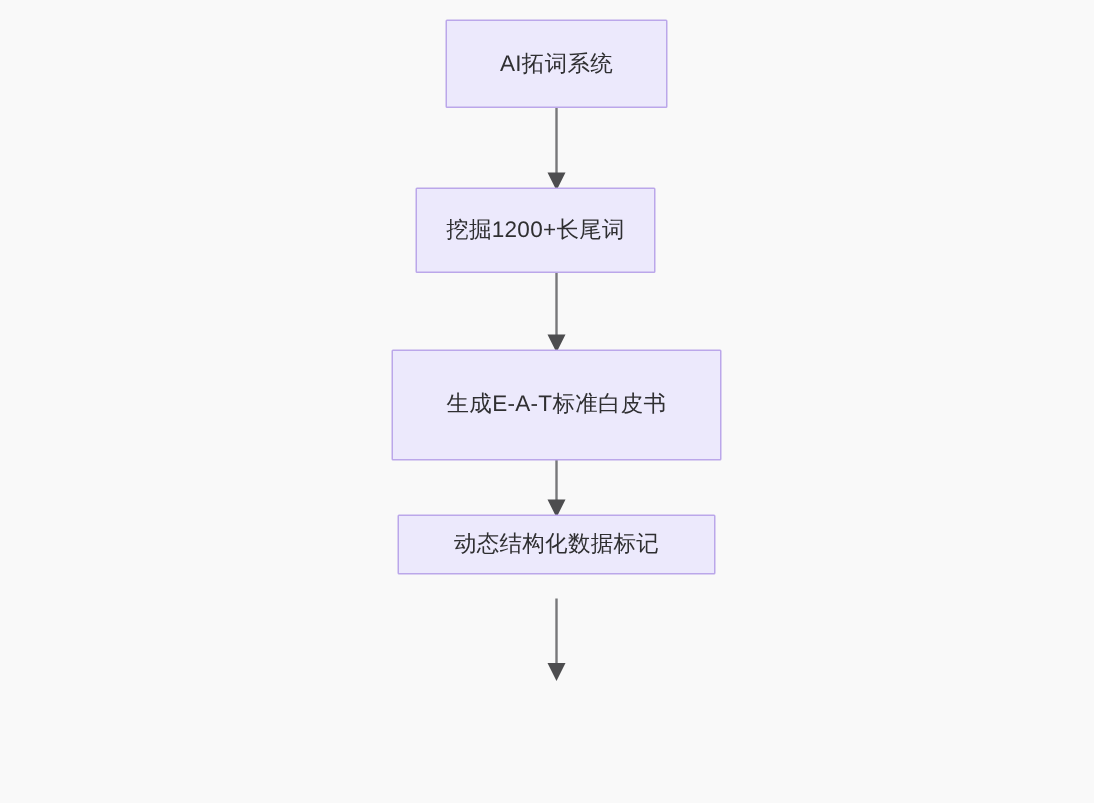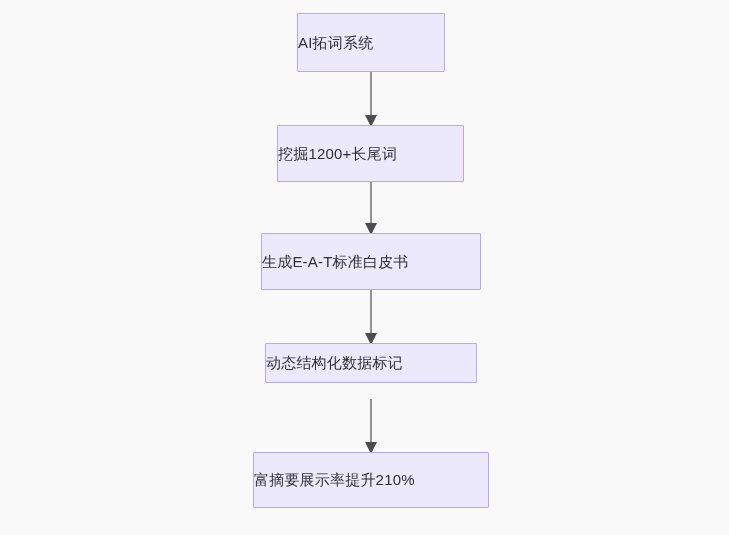--- a/index.html
+++ b/index.html
@@ -27,7 +27,7 @@
     border-radius: 1px;
     display: flex;
     align-items: center;
-    justify-content: flex-start;
+    justify-content: center;
     z-index: 2;
   }
   .flow-node-label {

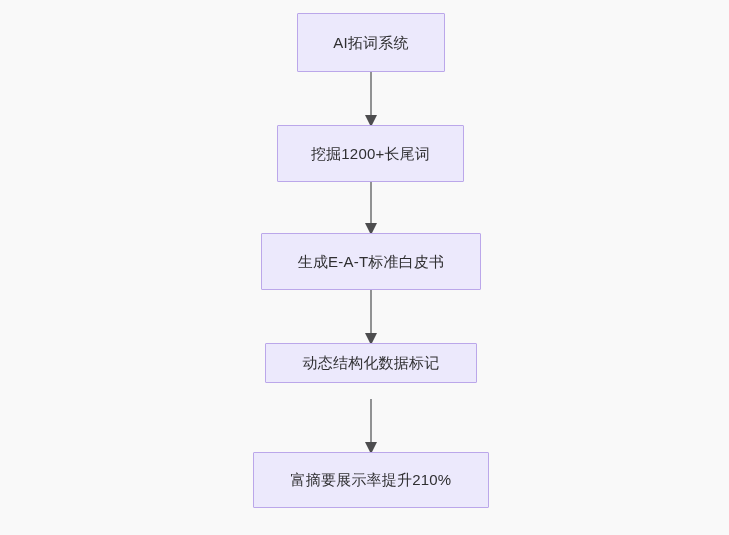--- a/index.html
+++ b/index.html
@@ -83,7 +83,7 @@
     <span class="flow-node-label">AI拓词系统</span>
   </div>
 
-  <div class="flow-node" style="left:277px; top:125px; width:187px; height:57px;">
+  <div class="flow-node" style="left:277px; top:125px; width:160px; height:57px;">
     <span class="flow-node-label">挖掘1200+长尾词</span>
   </div>
 

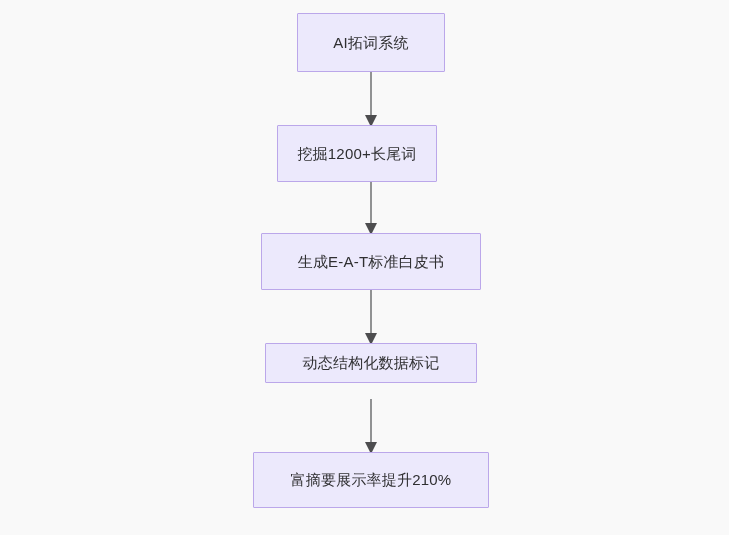--- a/index.html
+++ b/index.html
@@ -87,7 +87,7 @@
     <span class="flow-node-label">挖掘1200+长尾词</span>
   </div>
 
-  <div class="flow-node" style="left:261px; top:233px; width:220px; height:57px;">
+  <div class="flow-node" style="left:261px; top:233px; width:220px; height:74px;">
     <span class="flow-node-label">生成E-A-T标准白皮书</span>
   </div>
 

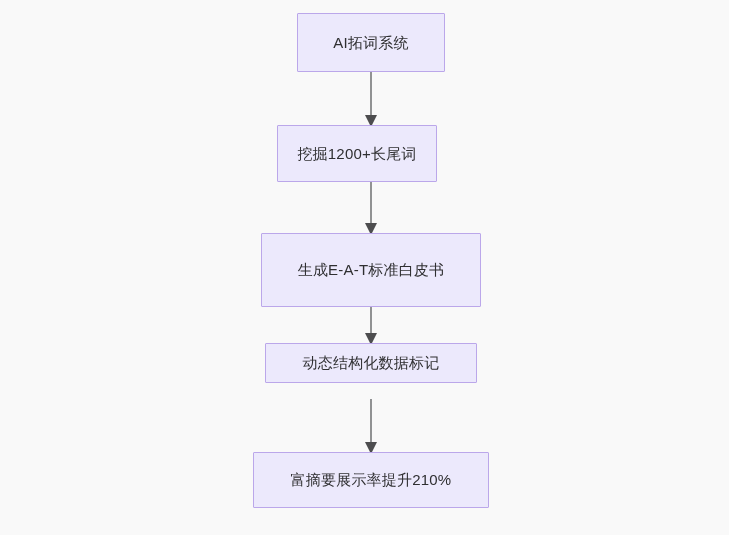--- a/index.html
+++ b/index.html
@@ -95,9 +95,6 @@
     <span class="flow-node-label">动态结构化数据标记</span>
   </div>
 
-  <div class="flow-node" style="left:253px; top:452px; width:236px; height:56px;">
-    <span class="flow-node-label">富摘要展示率提升210%</span>
-  </div>
 
 </div>
 

